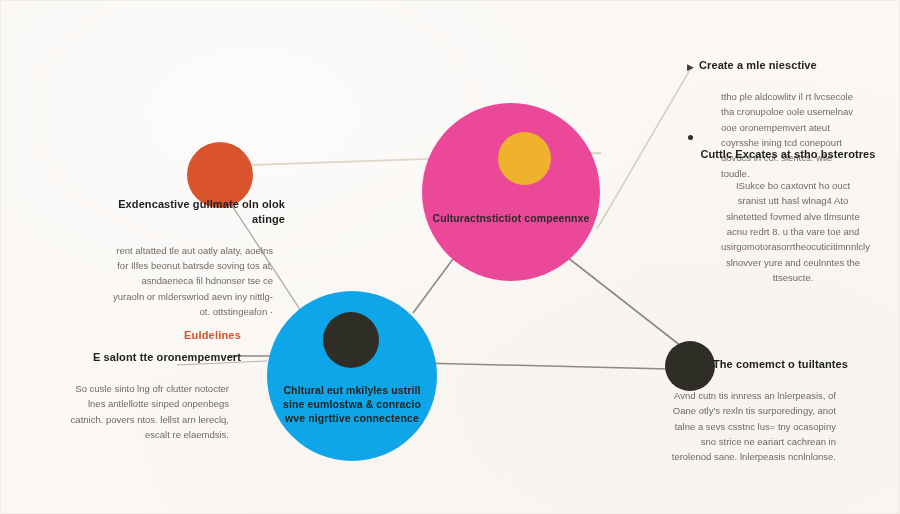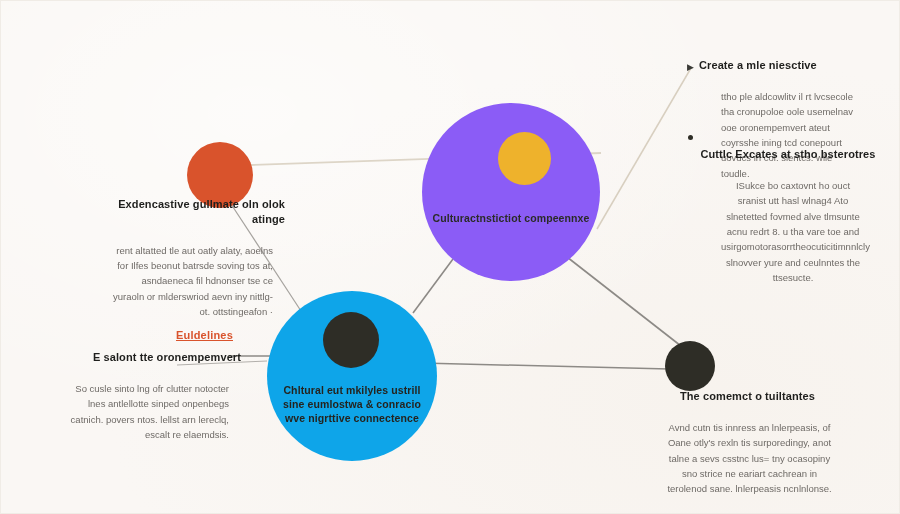--- a/index.html
+++ b/index.html
@@ -65,7 +65,7 @@
   #node-hub {
     left: 421px; top: 102px;
     width: 178px; height: 178px;
-    background: #8b5cf6;
+    background: #ec4899;
   }
   #node-hub .node-label {
     color: #2b2b28;

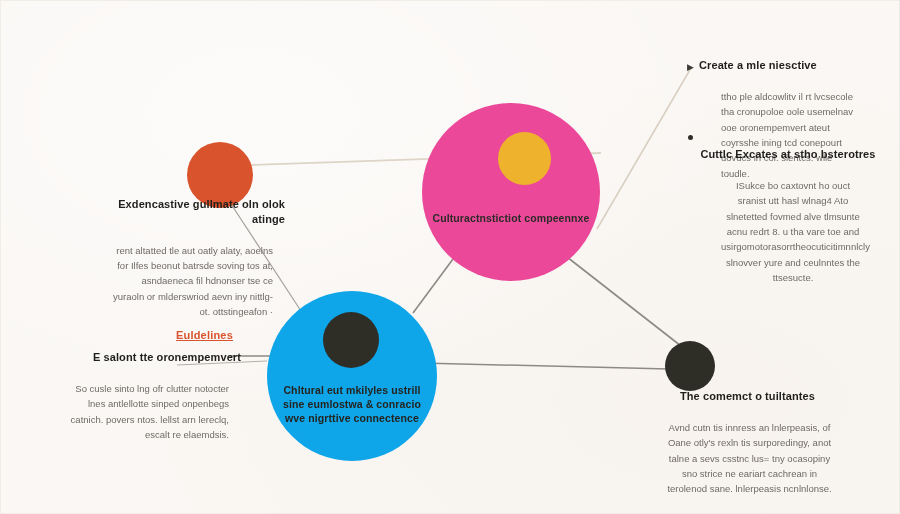--- a/index.html
+++ b/index.html
@@ -114,8 +114,7 @@
     font-size: 11px;
     font-weight: bold;
     letter-spacing: 0.2px;
-    margin: 0 12px 9px 0;
-    text-decoration: underline;
+    margin: 0 4px 9px 0;
   }
   .block-title {
     color: #1f1f1d;

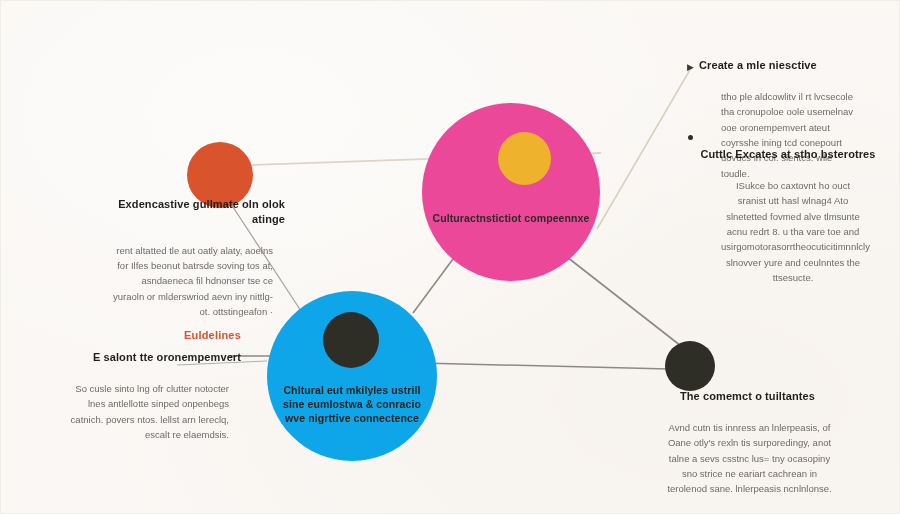--- a/index.html
+++ b/index.html
@@ -163,9 +163,9 @@
 
   
   #block-right-bottom {
-    left: 646px; top: 388px;
+    left: 646px; top: 356px;
     width: 205px;
-    text-align: center;
+    text-align: right;
   }
 
   .marker {

